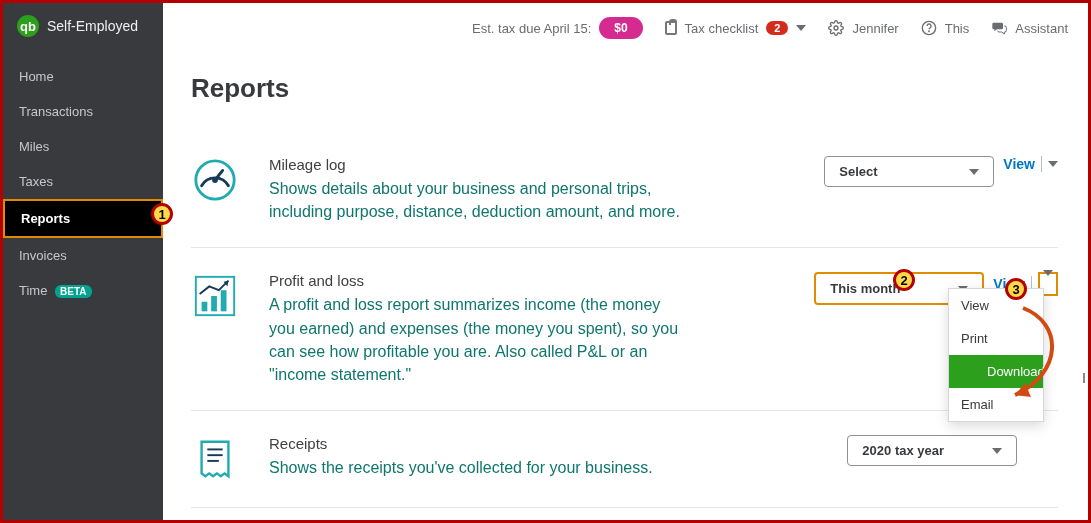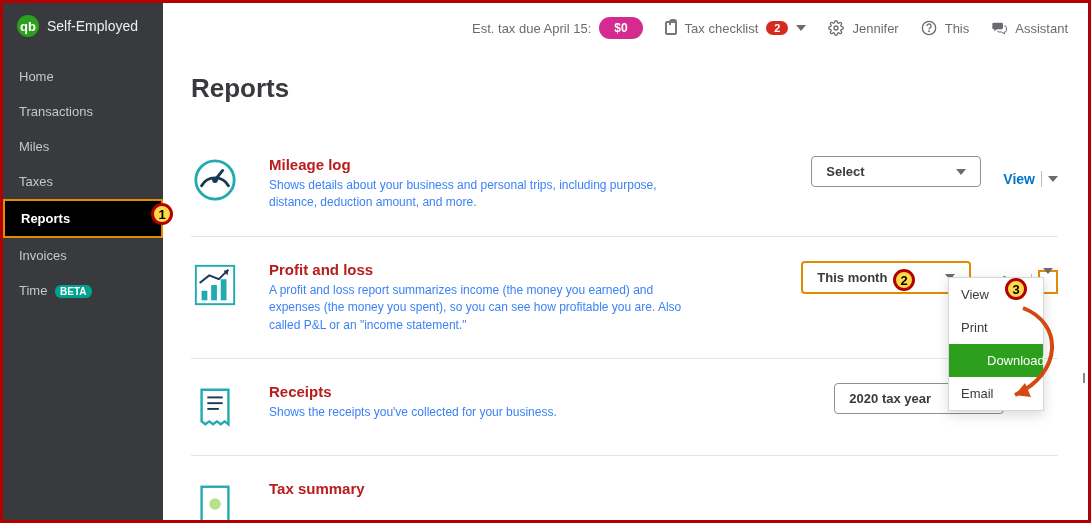--- a/index.html
+++ b/index.html
@@ -27,7 +27,7 @@
   .report-icon { width: 48px; height: 48px; flex: 0 0 48px; margin-right: 30px; display: flex; align-items: center; justify-content: center; }
   .report-icon svg { width: 46px; height: 46px; }
   .report-text { flex: 1 1 auto; padding-right: 10px; }
-  .report-title { font-size: 15px; font-weight: 700; margin-bottom: 4px; color: #b91c1c; }
+  .report-title { font-size: 15px; font-weight: 400; margin-bottom: 4px; color: #404040; }
   .report-desc { font-size: 12px; color: #3b82f6; line-height: 1.45; max-width: 420px; }
   .report-actions { display: flex; align-items: flex-end; gap: 22px; }
   .select-pill { min-width: 170px; padding: 7px 14px; border: 1px solid #8d9096; border-radius: 4px; display: flex; align-items: center; justify-content: space-between; font-weight: 700; color: #393a3d; cursor: pointer; font-size: 13px; }

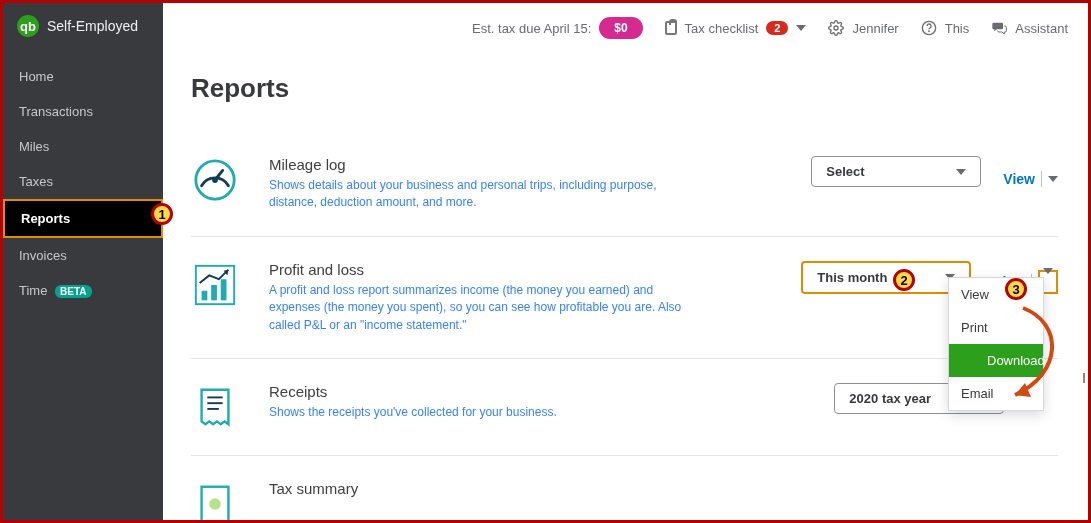--- a/index.html
+++ b/index.html
@@ -29,7 +29,7 @@
   .report-text { flex: 1 1 auto; padding-right: 10px; }
   .report-title { font-size: 15px; font-weight: 400; margin-bottom: 4px; color: #404040; }
   .report-desc { font-size: 12px; color: #3b82f6; line-height: 1.45; max-width: 420px; }
-  .report-actions { display: flex; align-items: flex-end; gap: 22px; }
+  .report-actions { display: flex; align-items: flex-start; gap: 9px; }
   .select-pill { min-width: 170px; padding: 7px 14px; border: 1px solid #8d9096; border-radius: 4px; display: flex; align-items: center; justify-content: space-between; font-weight: 700; color: #393a3d; cursor: pointer; font-size: 13px; }
   .select-pill.highlight { border: 2px solid #e08c00; }
   .select-pill .caret { width: 0; height: 0; border-left: 5px solid transparent; border-right: 5px solid transparent; border-top: 6px solid #6b6c72; }

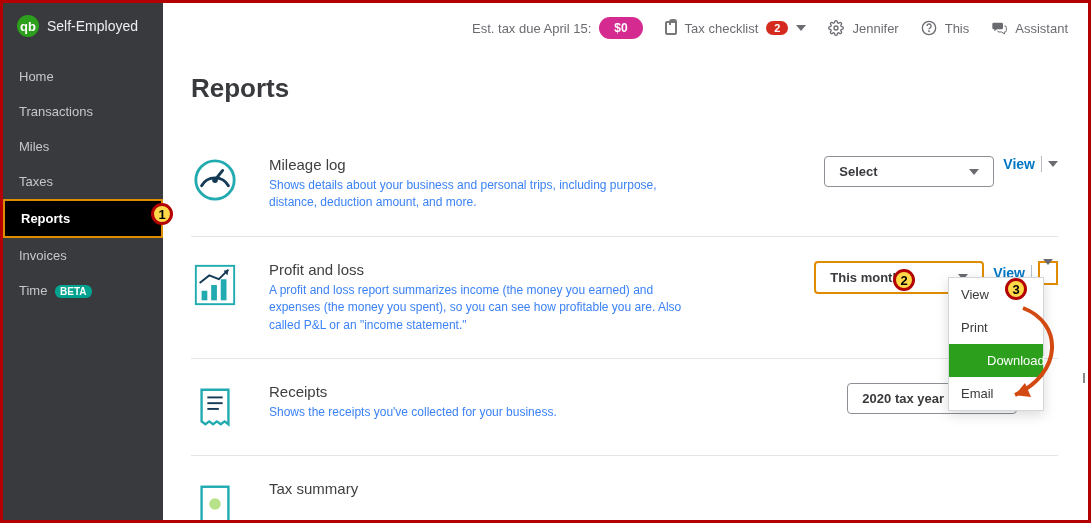--- a/index.html
+++ b/index.html
@@ -28,7 +28,7 @@
   .report-icon svg { width: 46px; height: 46px; }
   .report-text { flex: 1 1 auto; padding-right: 10px; }
   .report-title { font-size: 15px; font-weight: 400; margin-bottom: 4px; color: #404040; }
-  .report-desc { font-size: 12px; color: #3b82f6; line-height: 1.45; max-width: 420px; }
+  .report-desc { font-size: 16px; color: #0f766e; line-height: 1.45; max-width: 420px; }
   .report-actions { display: flex; align-items: flex-start; gap: 9px; }
   .select-pill { min-width: 170px; padding: 7px 14px; border: 1px solid #8d9096; border-radius: 4px; display: flex; align-items: center; justify-content: space-between; font-weight: 700; color: #393a3d; cursor: pointer; font-size: 13px; }
   .select-pill.highlight { border: 2px solid #e08c00; }

